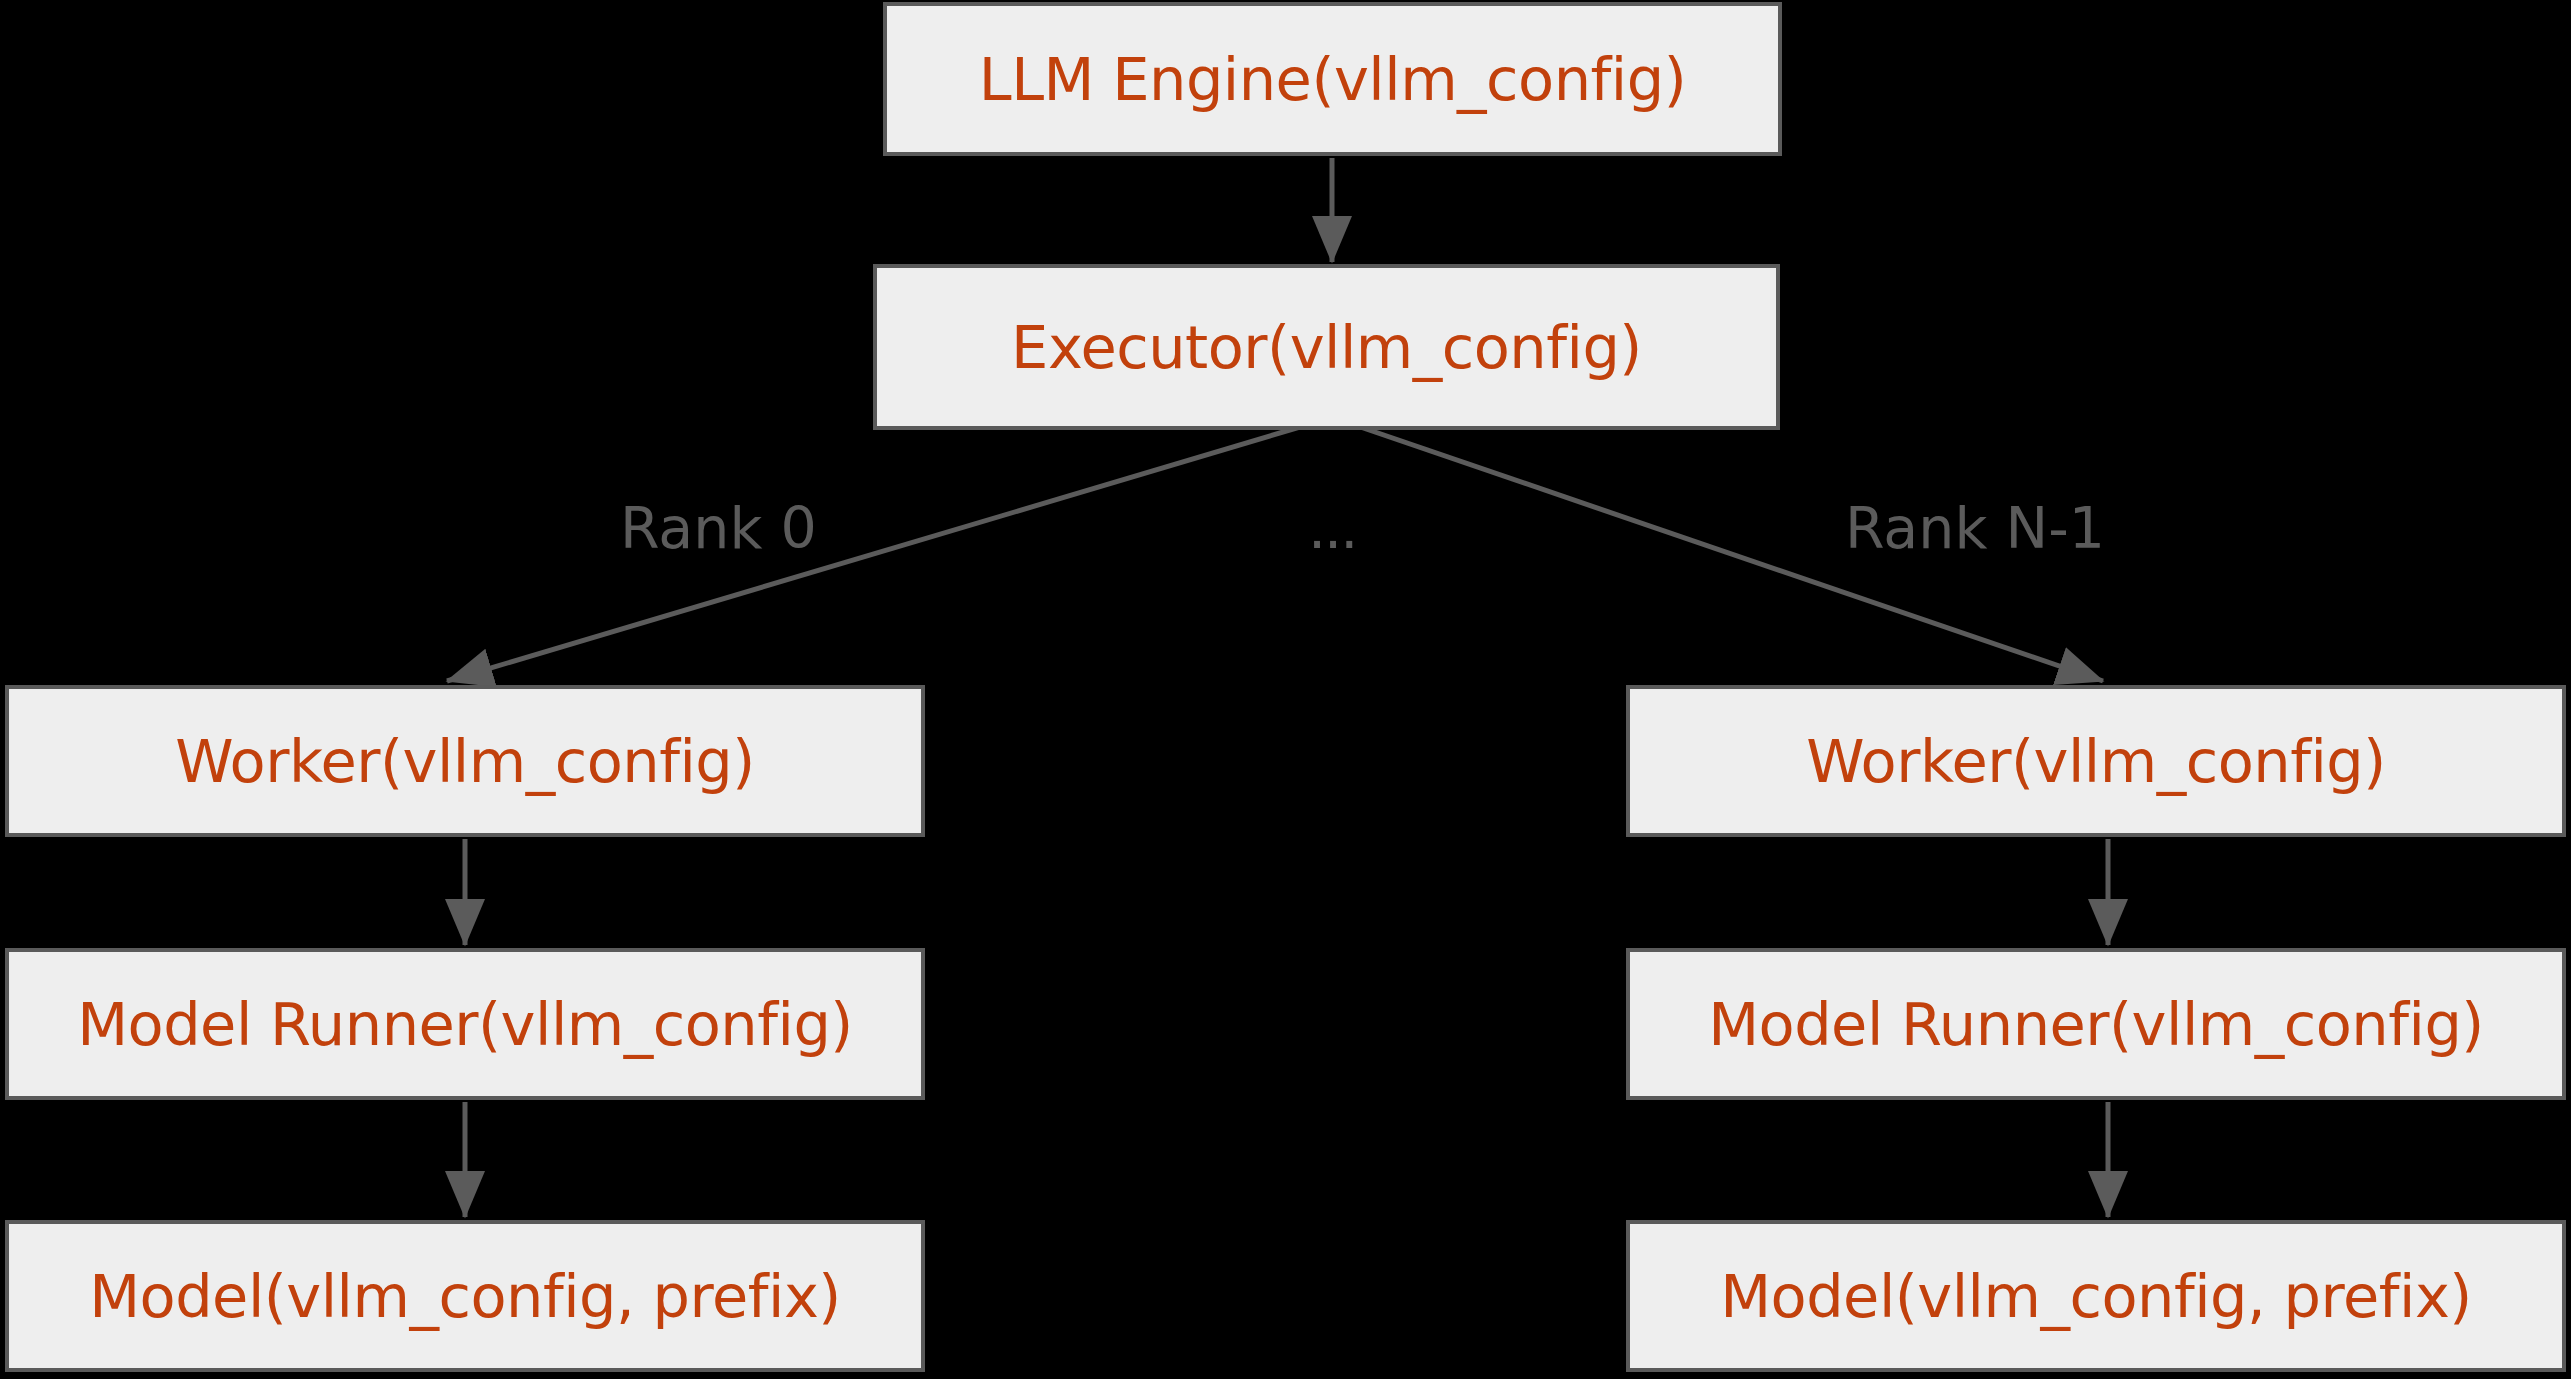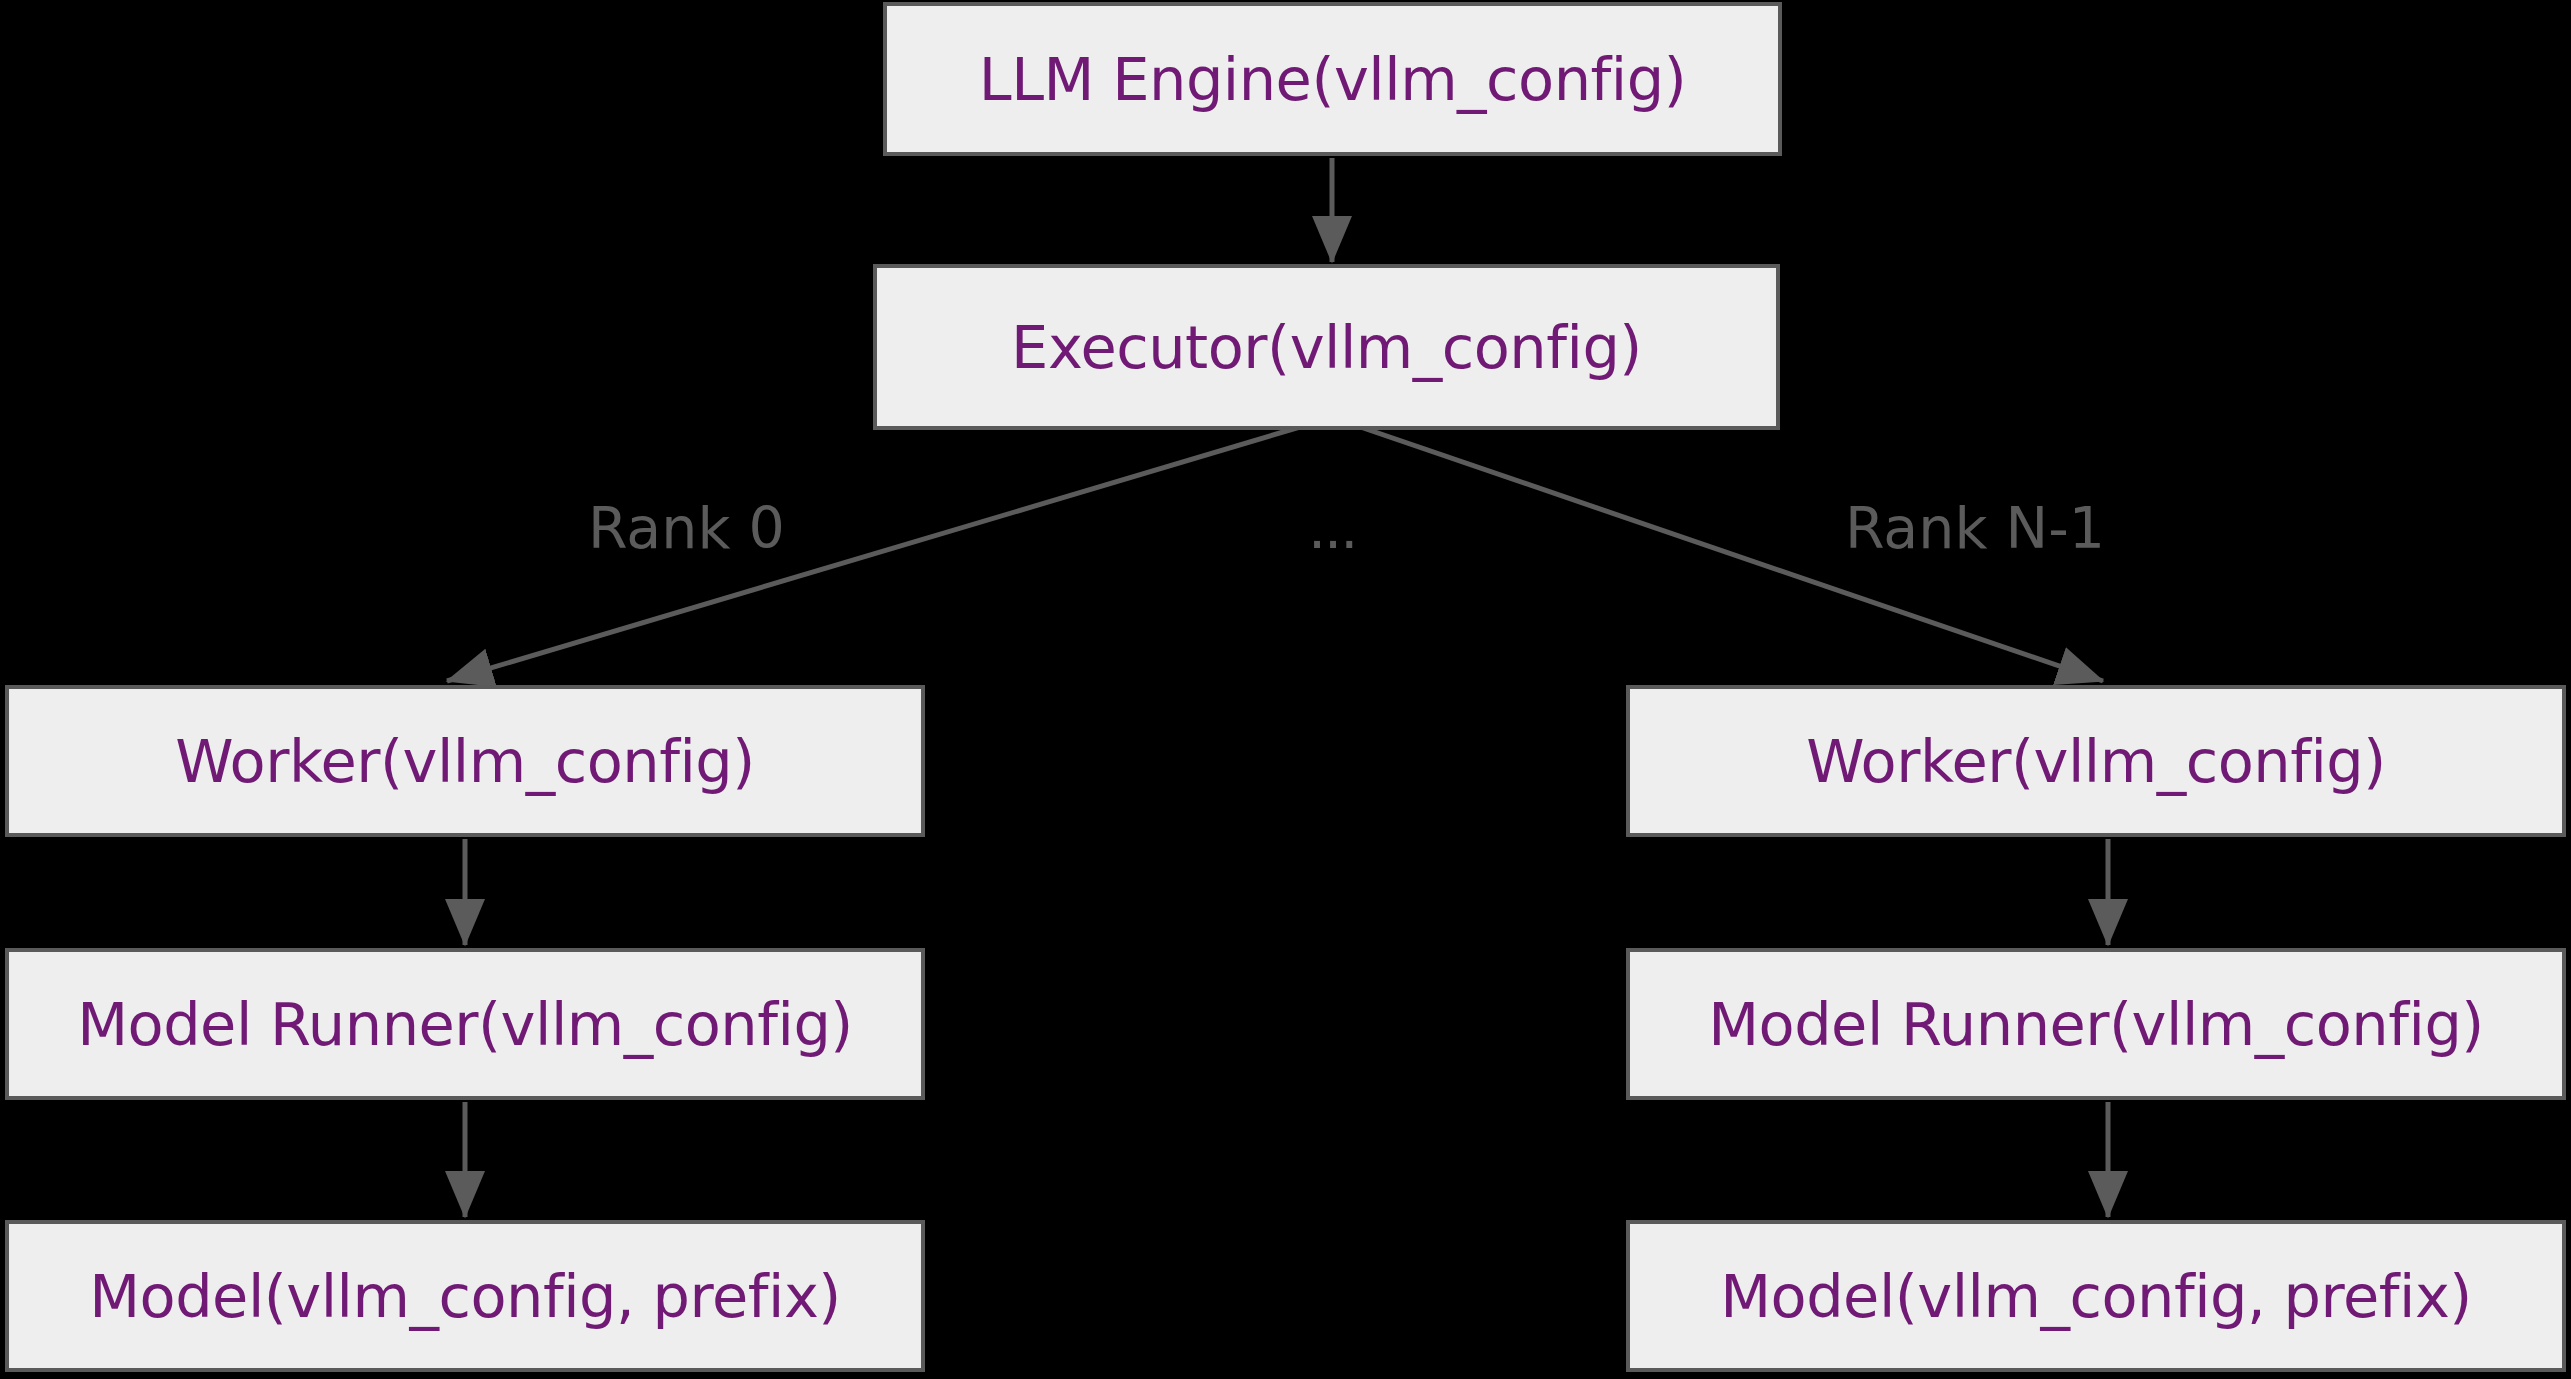--- a/index.html
+++ b/index.html
@@ -32,7 +32,7 @@
     z-index:2;
   }
   .node-label{
-    color:#701a75;
+    color:#c2410c;
     font-size:59px;
     font-weight:400;
     letter-spacing:-0.5px;

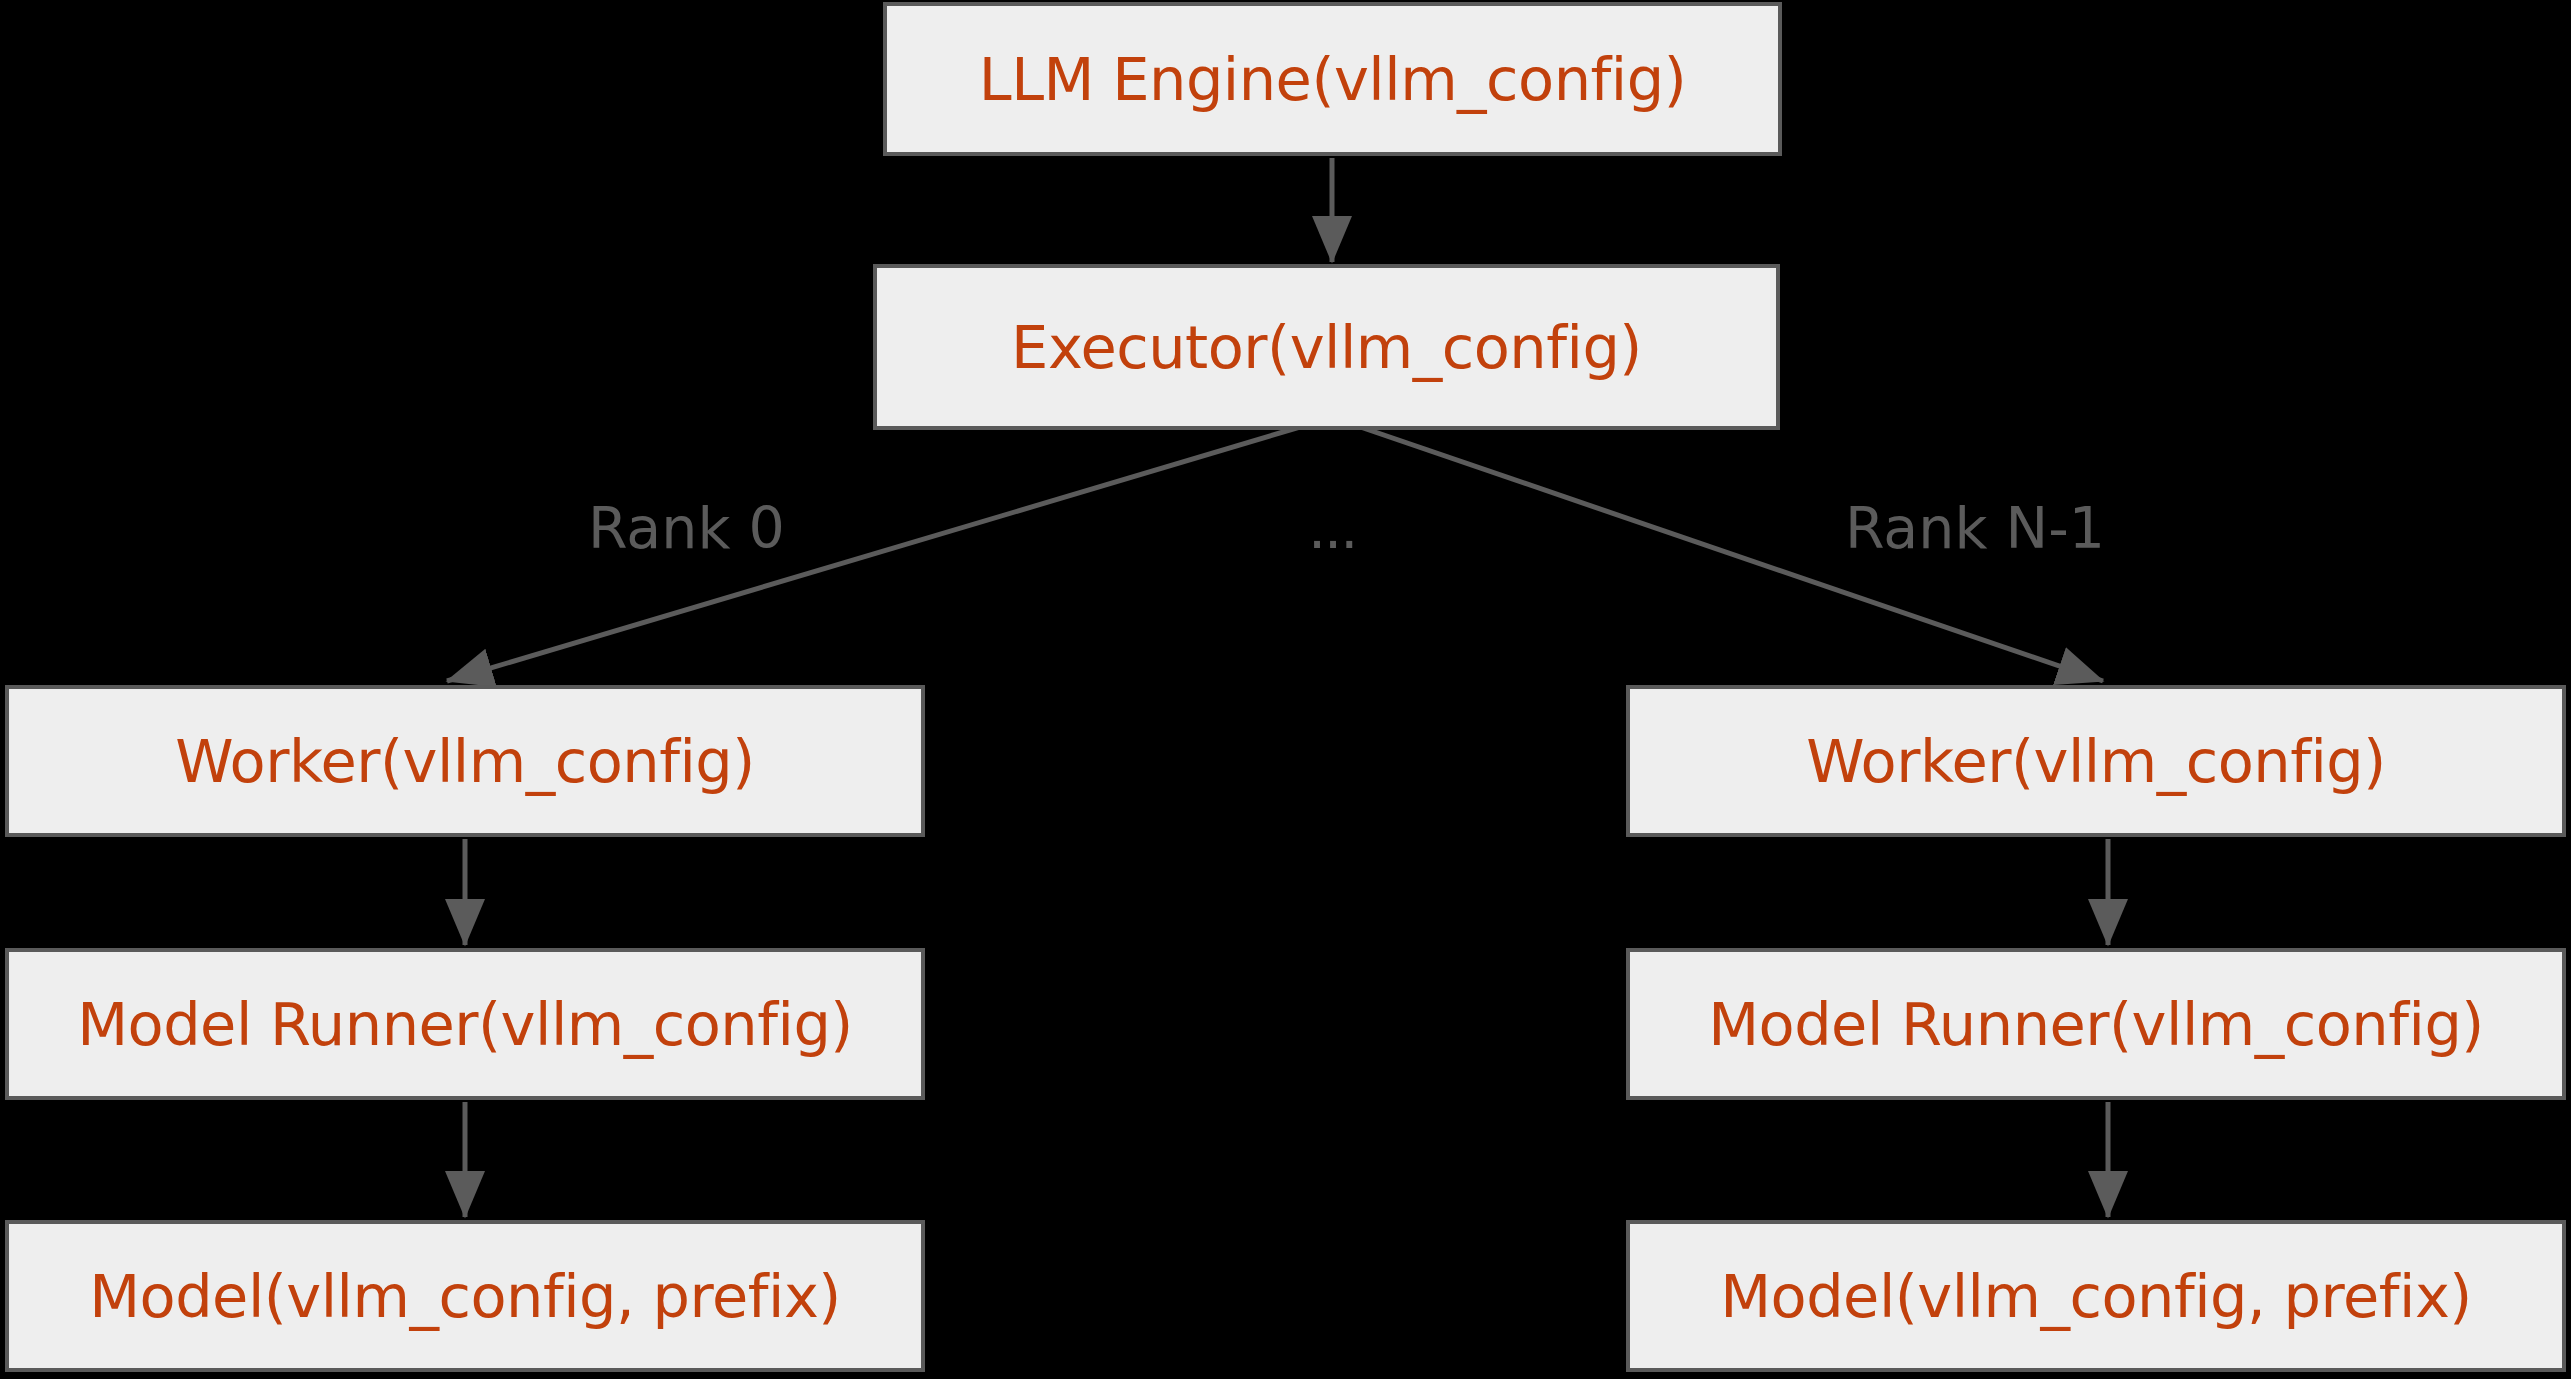--- a/index.html
+++ b/index.html
@@ -69,7 +69,7 @@
   #node-model-n      { left:1626px; top:1220px; width:940px; height:152px; }
 
   
-  #label-rank-0   { left:588px;  top:500px;text-align:center; }
+  #label-rank-0   { left:620px;  top:500px;text-align:center; }
   #label-rank-n   { left:1845px; top:500px; }
   #label-ellipsis { left:1308px; top:500px; }
 </style>

